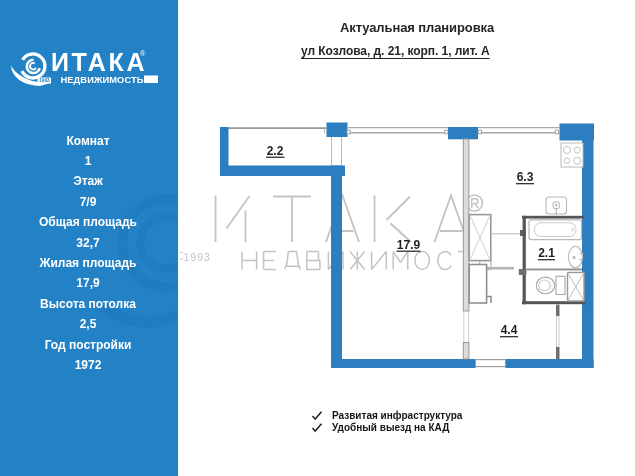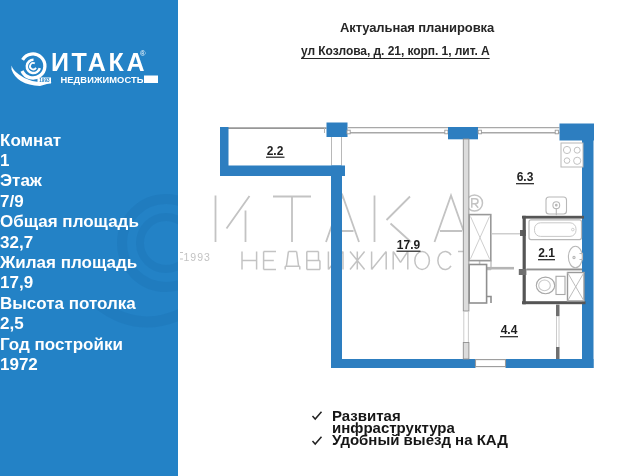--- a/index.html
+++ b/index.html
@@ -40,8 +40,8 @@
   <rect x="144" y="37.5" width="14" height="7.5" fill="#ffffff"></rect>
 </svg>
 
-<div class="abs" style="left:0;top:130.5px;width:176px;text-align:left;color:#ffffff;
-     font-size:17px;font-weight:bold;line-height:20.4px;">
+<div class="abs" style="left:0;top:130.5px;width:176px;text-align:center;color:#ffffff;
+     font-size:12px;font-weight:bold;line-height:20.4px;">
 Комнат<br>1<br>Этаж<br>7/9<br>Общая площадь<br>32,7<br>Жилая площадь<br>17,9<br>Высота потолка<br>2,5<br>Год постройки<br>1972
 </div>
 

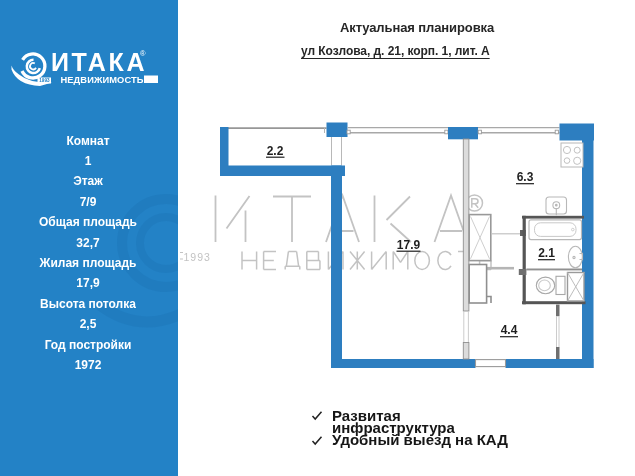--- a/index.html
+++ b/index.html
@@ -219,7 +219,7 @@
   </g>
 </svg>
 
-<div class="abs" style="left:311px;top:409.5px;width:216px;font-size:15px;font-weight:bold;
+<div class="abs" style="left:311px;top:409.5px;width:216px;font-size:10px;font-weight:bold;
      color:#161616;line-height:12.4px;">
 
   <div style="position:relative;padding-left:21px;"><svg width="12" height="10" viewBox="0 0 12 10" style="position:absolute;left:0;top:1.5px;">

